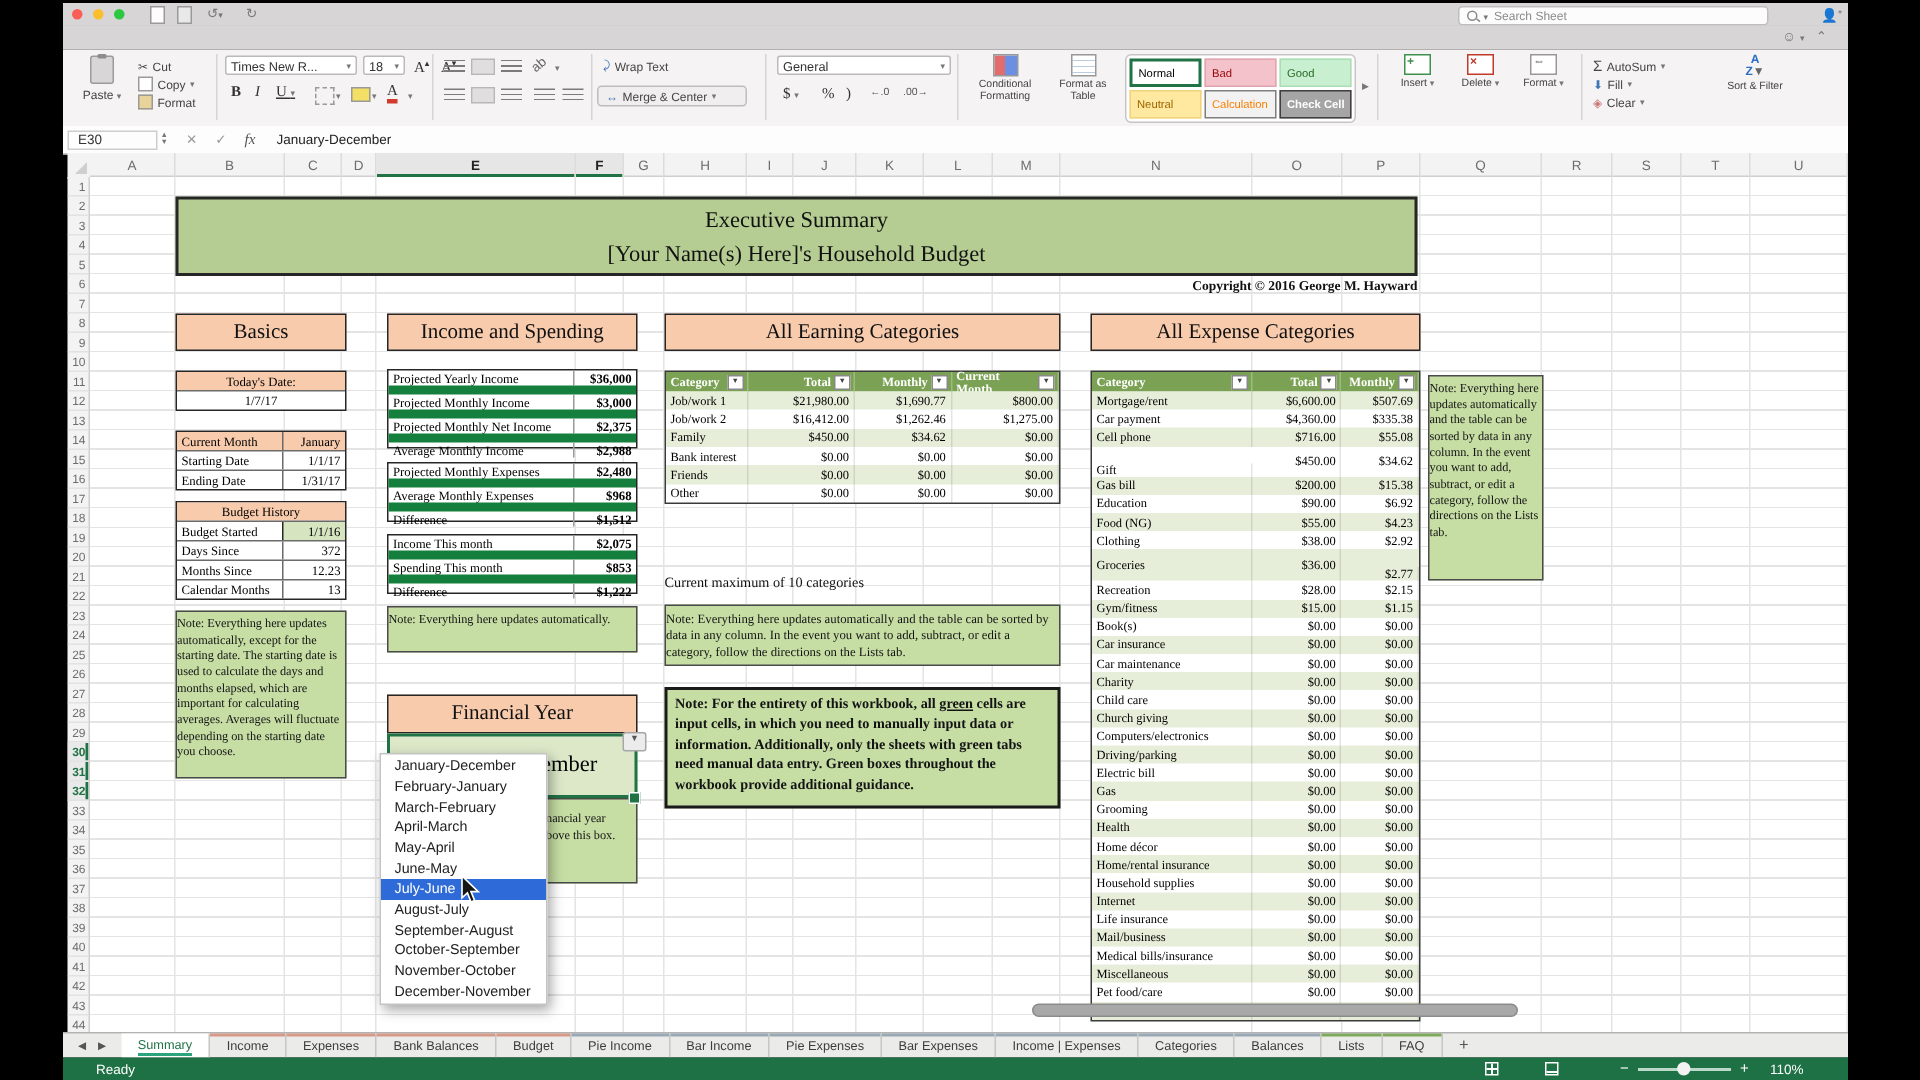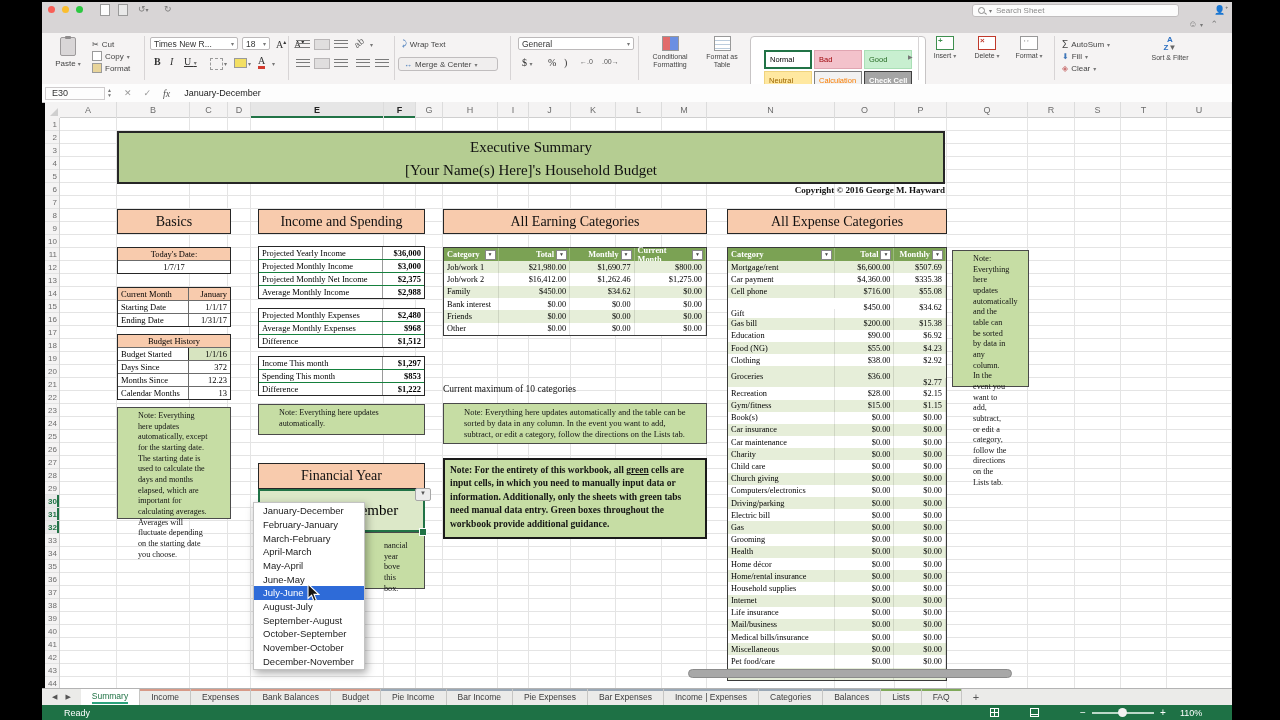--- a/index.html
+++ b/index.html
@@ -41,7 +41,7 @@
   .cf-ic{width:15px;height:13px;margin:0 auto;background:linear-gradient(90deg,#e26b6b 0 7px,#6b8fe2 7px 15px);border:1px solid #999}
   .ft-ic{width:15px;height:13px;margin:0 auto;background:repeating-linear-gradient(to bottom,#fff 0 3px,#bcd 3px 4px);border:1px solid #999}
   .lbl2{font-size:7px;color:#444;line-height:8px;margin-top:2px;text-align:center}
-  .gallery{background:#fff;border:1px solid #c7c4c5;border-radius:4px;padding:13px;display:grid;
+  .gallery{background:#fff;border:1px solid #c7c4c5;border-radius:4px;padding:2px;display:grid;
            grid-template-columns:repeat(3,48px);grid-auto-rows:19px;gap:2px}
   .chip{font-size:7.5px;display:flex;align-items:center;padding-left:4px;box-sizing:border-box;border:1px solid transparent}
   .cells-ic{width:16px;height:12px;margin:0 auto;border:1px solid #999;background:#fff;position:relative}

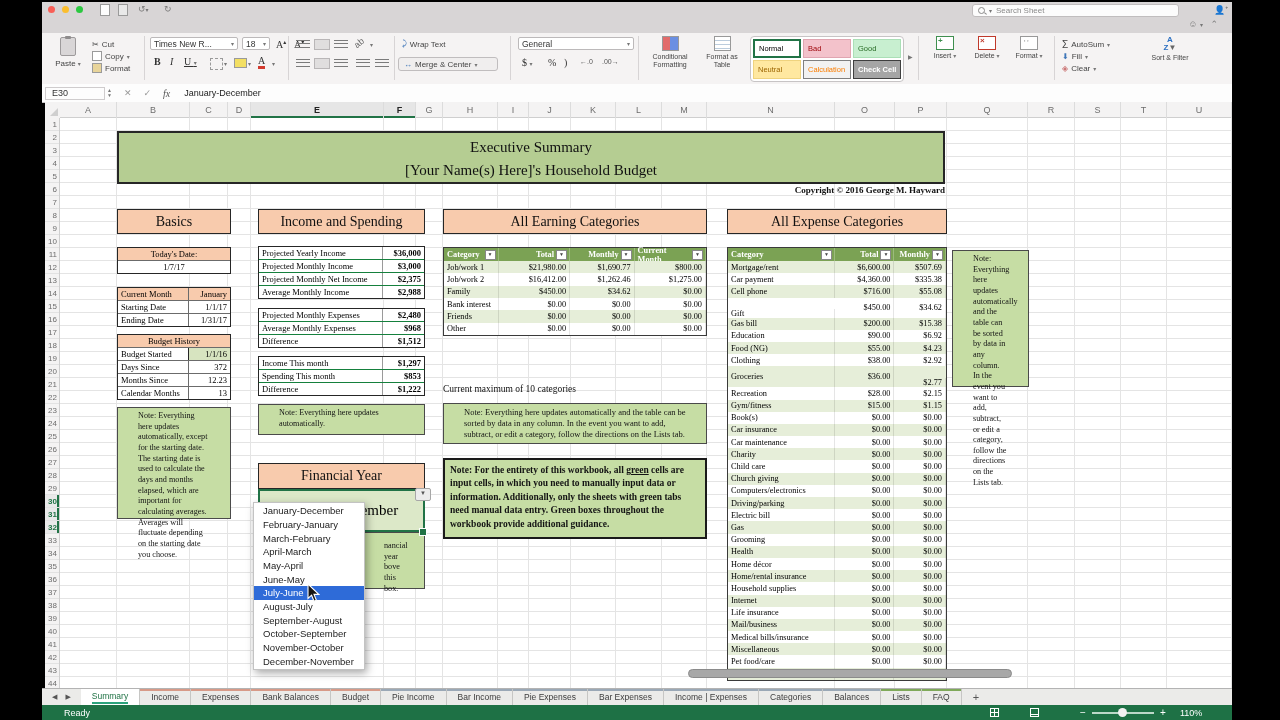--- a/index.html
+++ b/index.html
@@ -74,7 +74,7 @@
   .titlebox{background:#b5cd92;border:2px solid #262626;box-sizing:border-box;text-align:center}
   .titlebox div{font-size:15px;line-height:23px}
   .note{background:#c6dda4;border:1px solid #4a4a4a;box-sizing:border-box;font-family:"Liberation Serif",serif;
-        font-size:8.2px;line-height:1.3;padding:3px 20px;color:#141414}
+        font-size:8.2px;line-height:1.3;padding:3px 0;color:#141414}
   .mini{border:1px solid #262626;box-sizing:border-box;background:#fff;font-family:"Liberation Serif",serif;font-size:8.5px;display:flex;flex-direction:column}
   .mrow{flex:1;display:flex;border-top:1px solid #6b6b6b}
   .mrow:first-child{border-top:none}

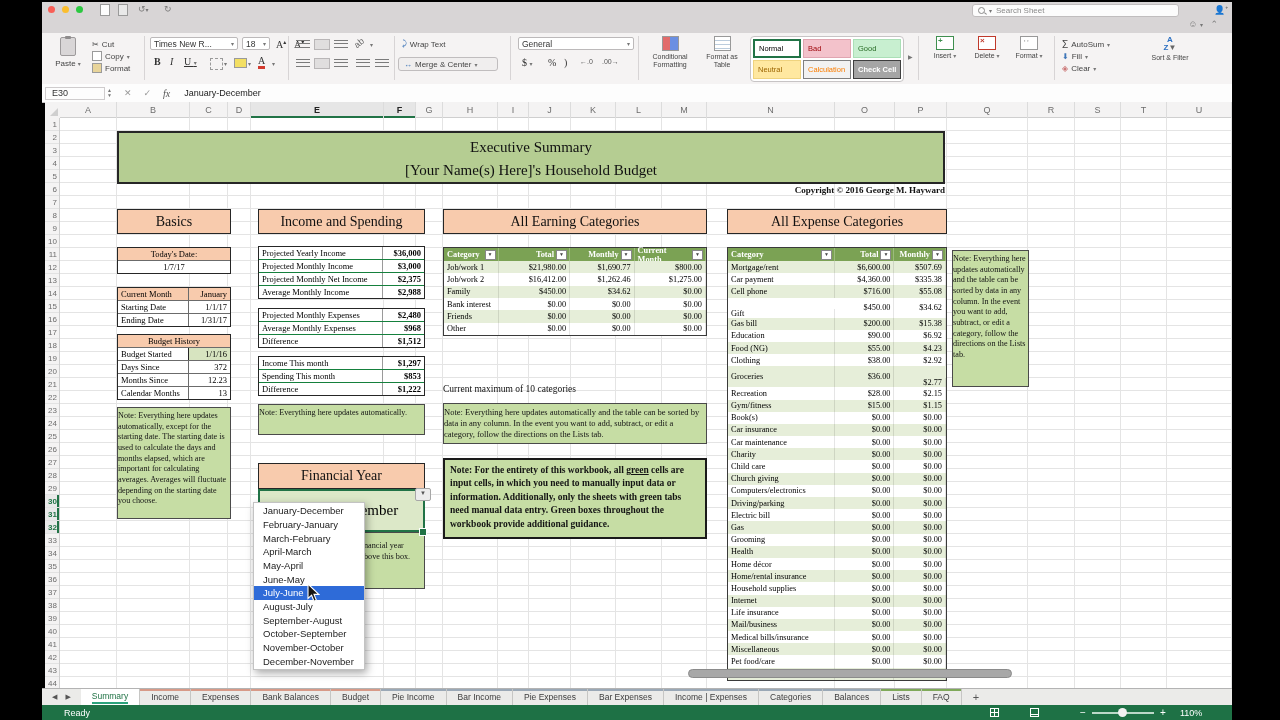--- a/index.html
+++ b/index.html
@@ -83,7 +83,7 @@
   .mrow.hdr{background:#f8cbad}
   .center-row{justify-content:center!important;padding:0!important}
   .inc-block{border:1px solid #262626;box-sizing:border-box;background:#fff;display:flex;flex-direction:column;font-family:"Liberation Serif",serif;font-size:8.5px}
-  .irow{flex:1;display:flex;border-top:1px solid #15803d}
+  .irow{flex:1;display:flex;border-top:6px solid #15803d}
   .irow:first-child{border-top:none}
   .irow .l{flex:1;display:flex;align-items:center;padding-left:3px}
   .irow .v{width:42px;border-left:1px solid #9a9a9a;display:flex;align-items:center;justify-content:flex-end;padding-right:3px;font-weight:bold;box-sizing:border-box}

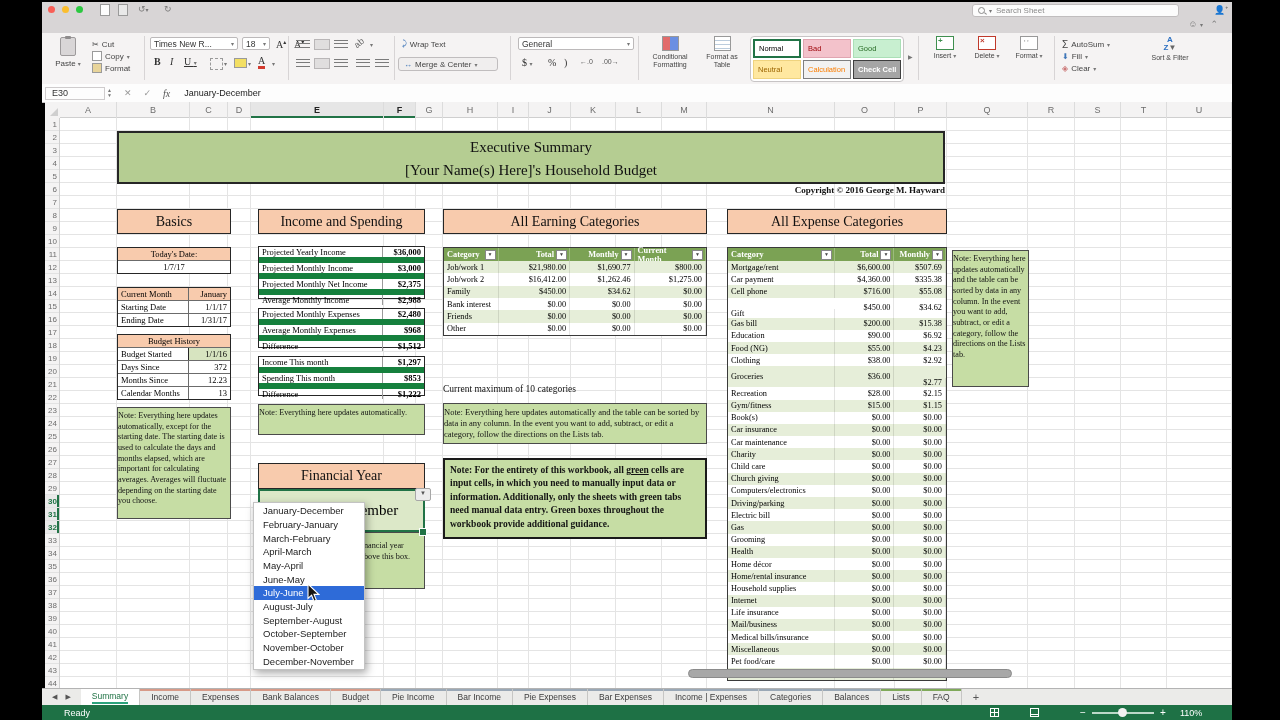--- a/index.html
+++ b/index.html
@@ -473,7 +473,7 @@
 <div class="abs inc-block" style="left:258px;top:356px;width:167px;height:40px" id="incB2">
     <div class="irow">
       <div class="l">Income This month</div>
-      <div class="v">$1,297</div>
+      <div class="v">$2,075</div>
     </div>
     <div class="irow">
       <div class="l">Spending This month</div>

